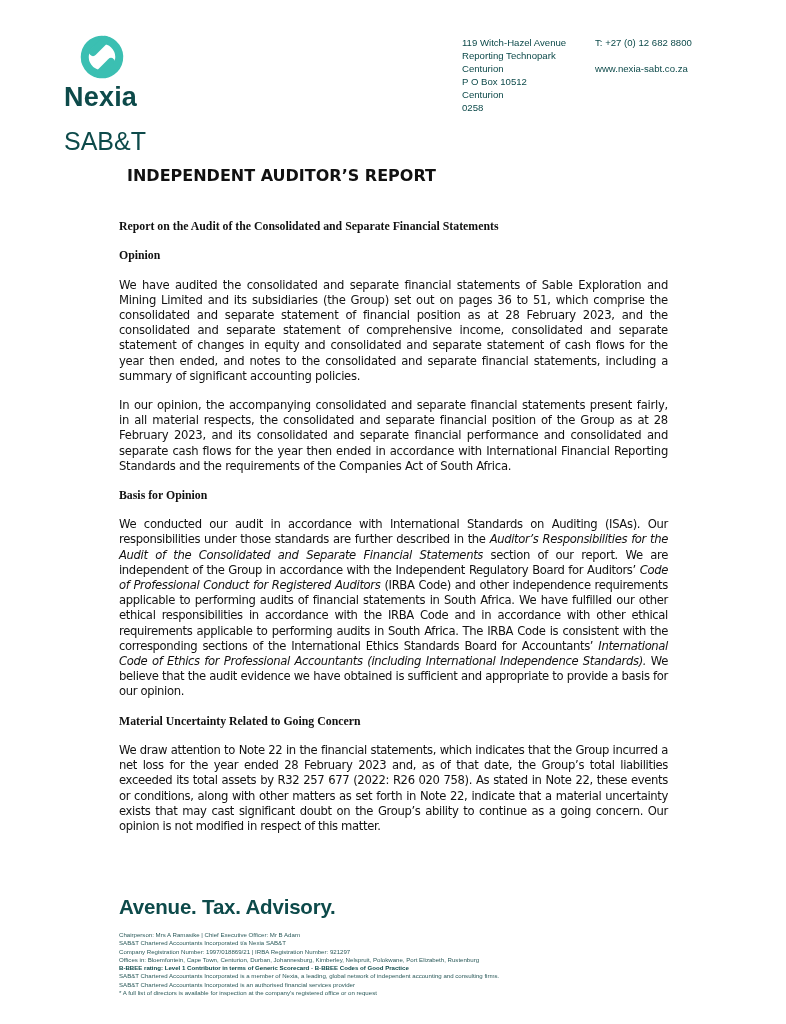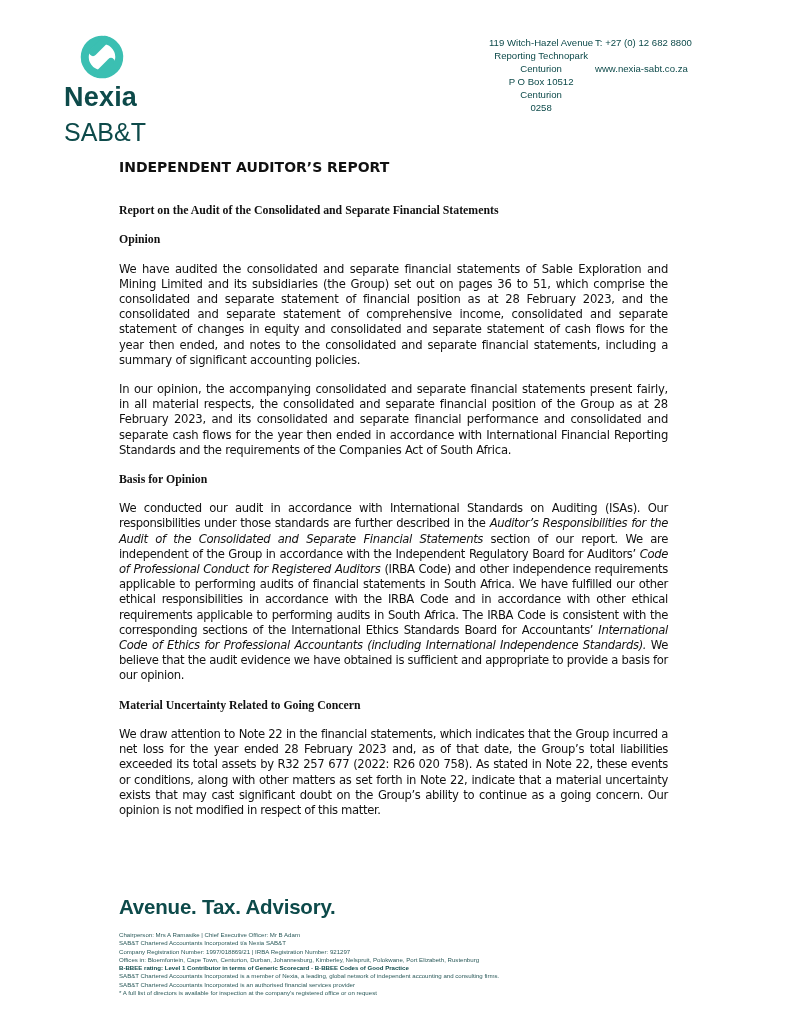--- a/index.html
+++ b/index.html
@@ -11,7 +11,7 @@
   .logo-text .l1 { font-family: "Liberation Sans", sans-serif; font-weight: bold; font-size: 27px; letter-spacing: 0.2px; }
   .logo-text .l2 { font-family: "Liberation Sans", sans-serif; font-size: 25px; margin-top: 9px; }
 
-  .addr { position: absolute; left: 489px; top: 36px; font-family: "Liberation Sans", sans-serif; font-size: 9.6px; color: #0d4a4a; line-height: 13px; text-align: center; }
+  .addr { position: absolute; left: 462px; top: 36px; font-family: "Liberation Sans", sans-serif; font-size: 9.6px; color: #0d4a4a; line-height: 13px; }
   .contact { position: absolute; left: 595px; top: 36px; font-family: "Liberation Sans", sans-serif; font-size: 9.6px; color: #0d4a4a; line-height: 13px; }
   .contact .gap { height: 13px; }
 

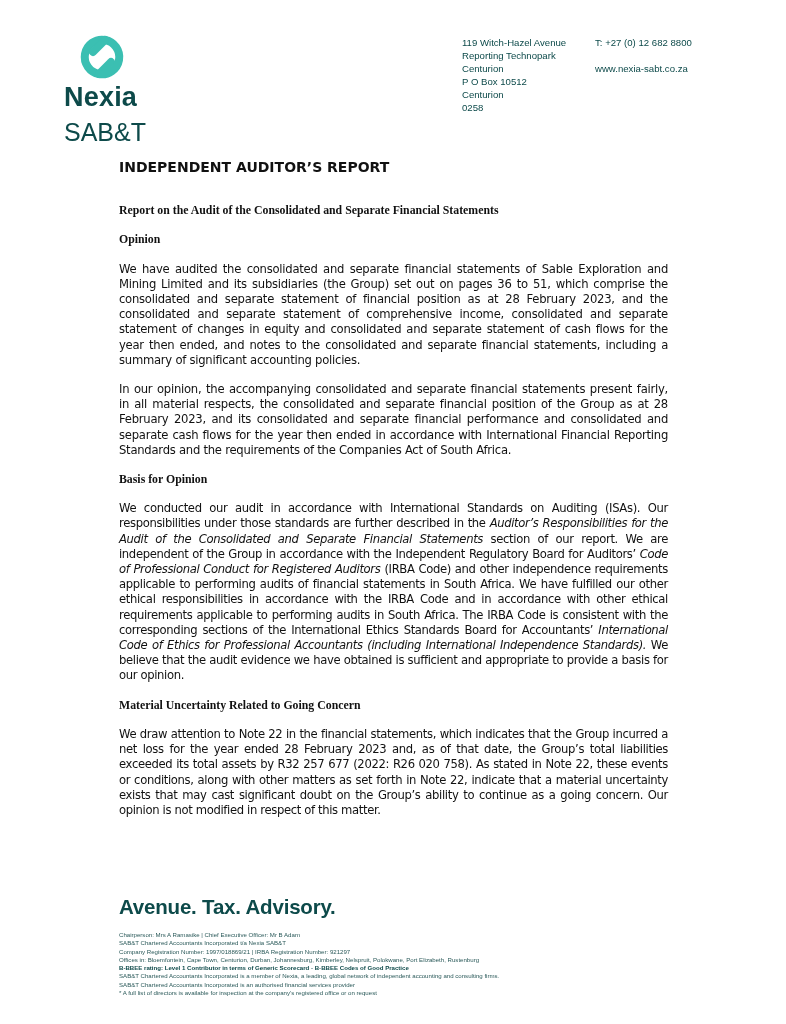--- a/index.html
+++ b/index.html
@@ -9,7 +9,7 @@
   .logo-mark { width: 54px; height: 54px; }
   .logo-text { margin-left: 6px; line-height: 1; color: #0d4a4a; }
   .logo-text .l1 { font-family: "Liberation Sans", sans-serif; font-weight: bold; font-size: 27px; letter-spacing: 0.2px; }
-  .logo-text .l2 { font-family: "Liberation Sans", sans-serif; font-size: 25px; margin-top: 9px; }
+  .logo-text .l2 { font-family: "Liberation Sans", sans-serif; font-size: 25px; margin-top: 18px; }
 
   .addr { position: absolute; left: 462px; top: 36px; font-family: "Liberation Sans", sans-serif; font-size: 9.6px; color: #0d4a4a; line-height: 13px; }
   .contact { position: absolute; left: 595px; top: 36px; font-family: "Liberation Sans", sans-serif; font-size: 9.6px; color: #0d4a4a; line-height: 13px; }

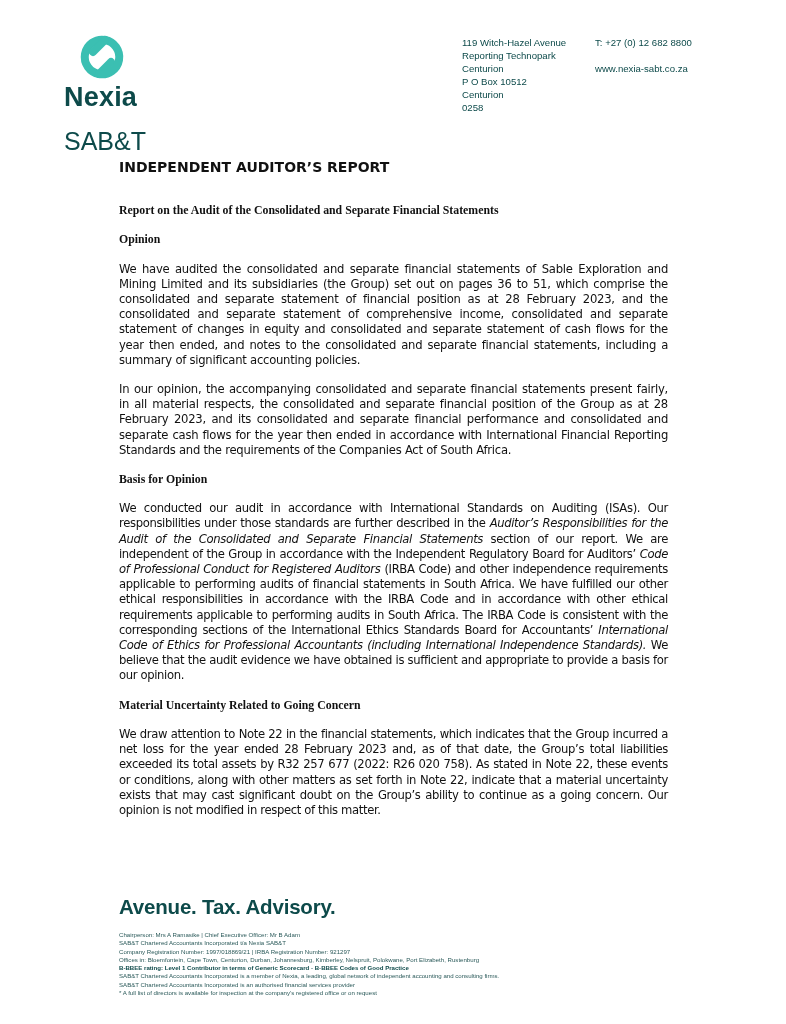--- a/index.html
+++ b/index.html
@@ -16,7 +16,7 @@
   .contact .gap { height: 13px; }
 
   .content { position: absolute; left: 119px; top: 160px; width: 549px; font-size: 11.6px; line-height: 15.2px; }
-  .content h1 { font-size: 14px; font-weight: bold; margin: 0; }
+  .content h1 { font-size: 16px; font-weight: bold; margin: 8px; }
   .content h2 { font-size: 11.8px; font-weight: bold; margin: 0; font-family: Liberation Serif, serif; }
   .content p { margin: 0; text-align: justify; letter-spacing: -0.25px; }
   .content .tight { letter-spacing: -0.35px; }

